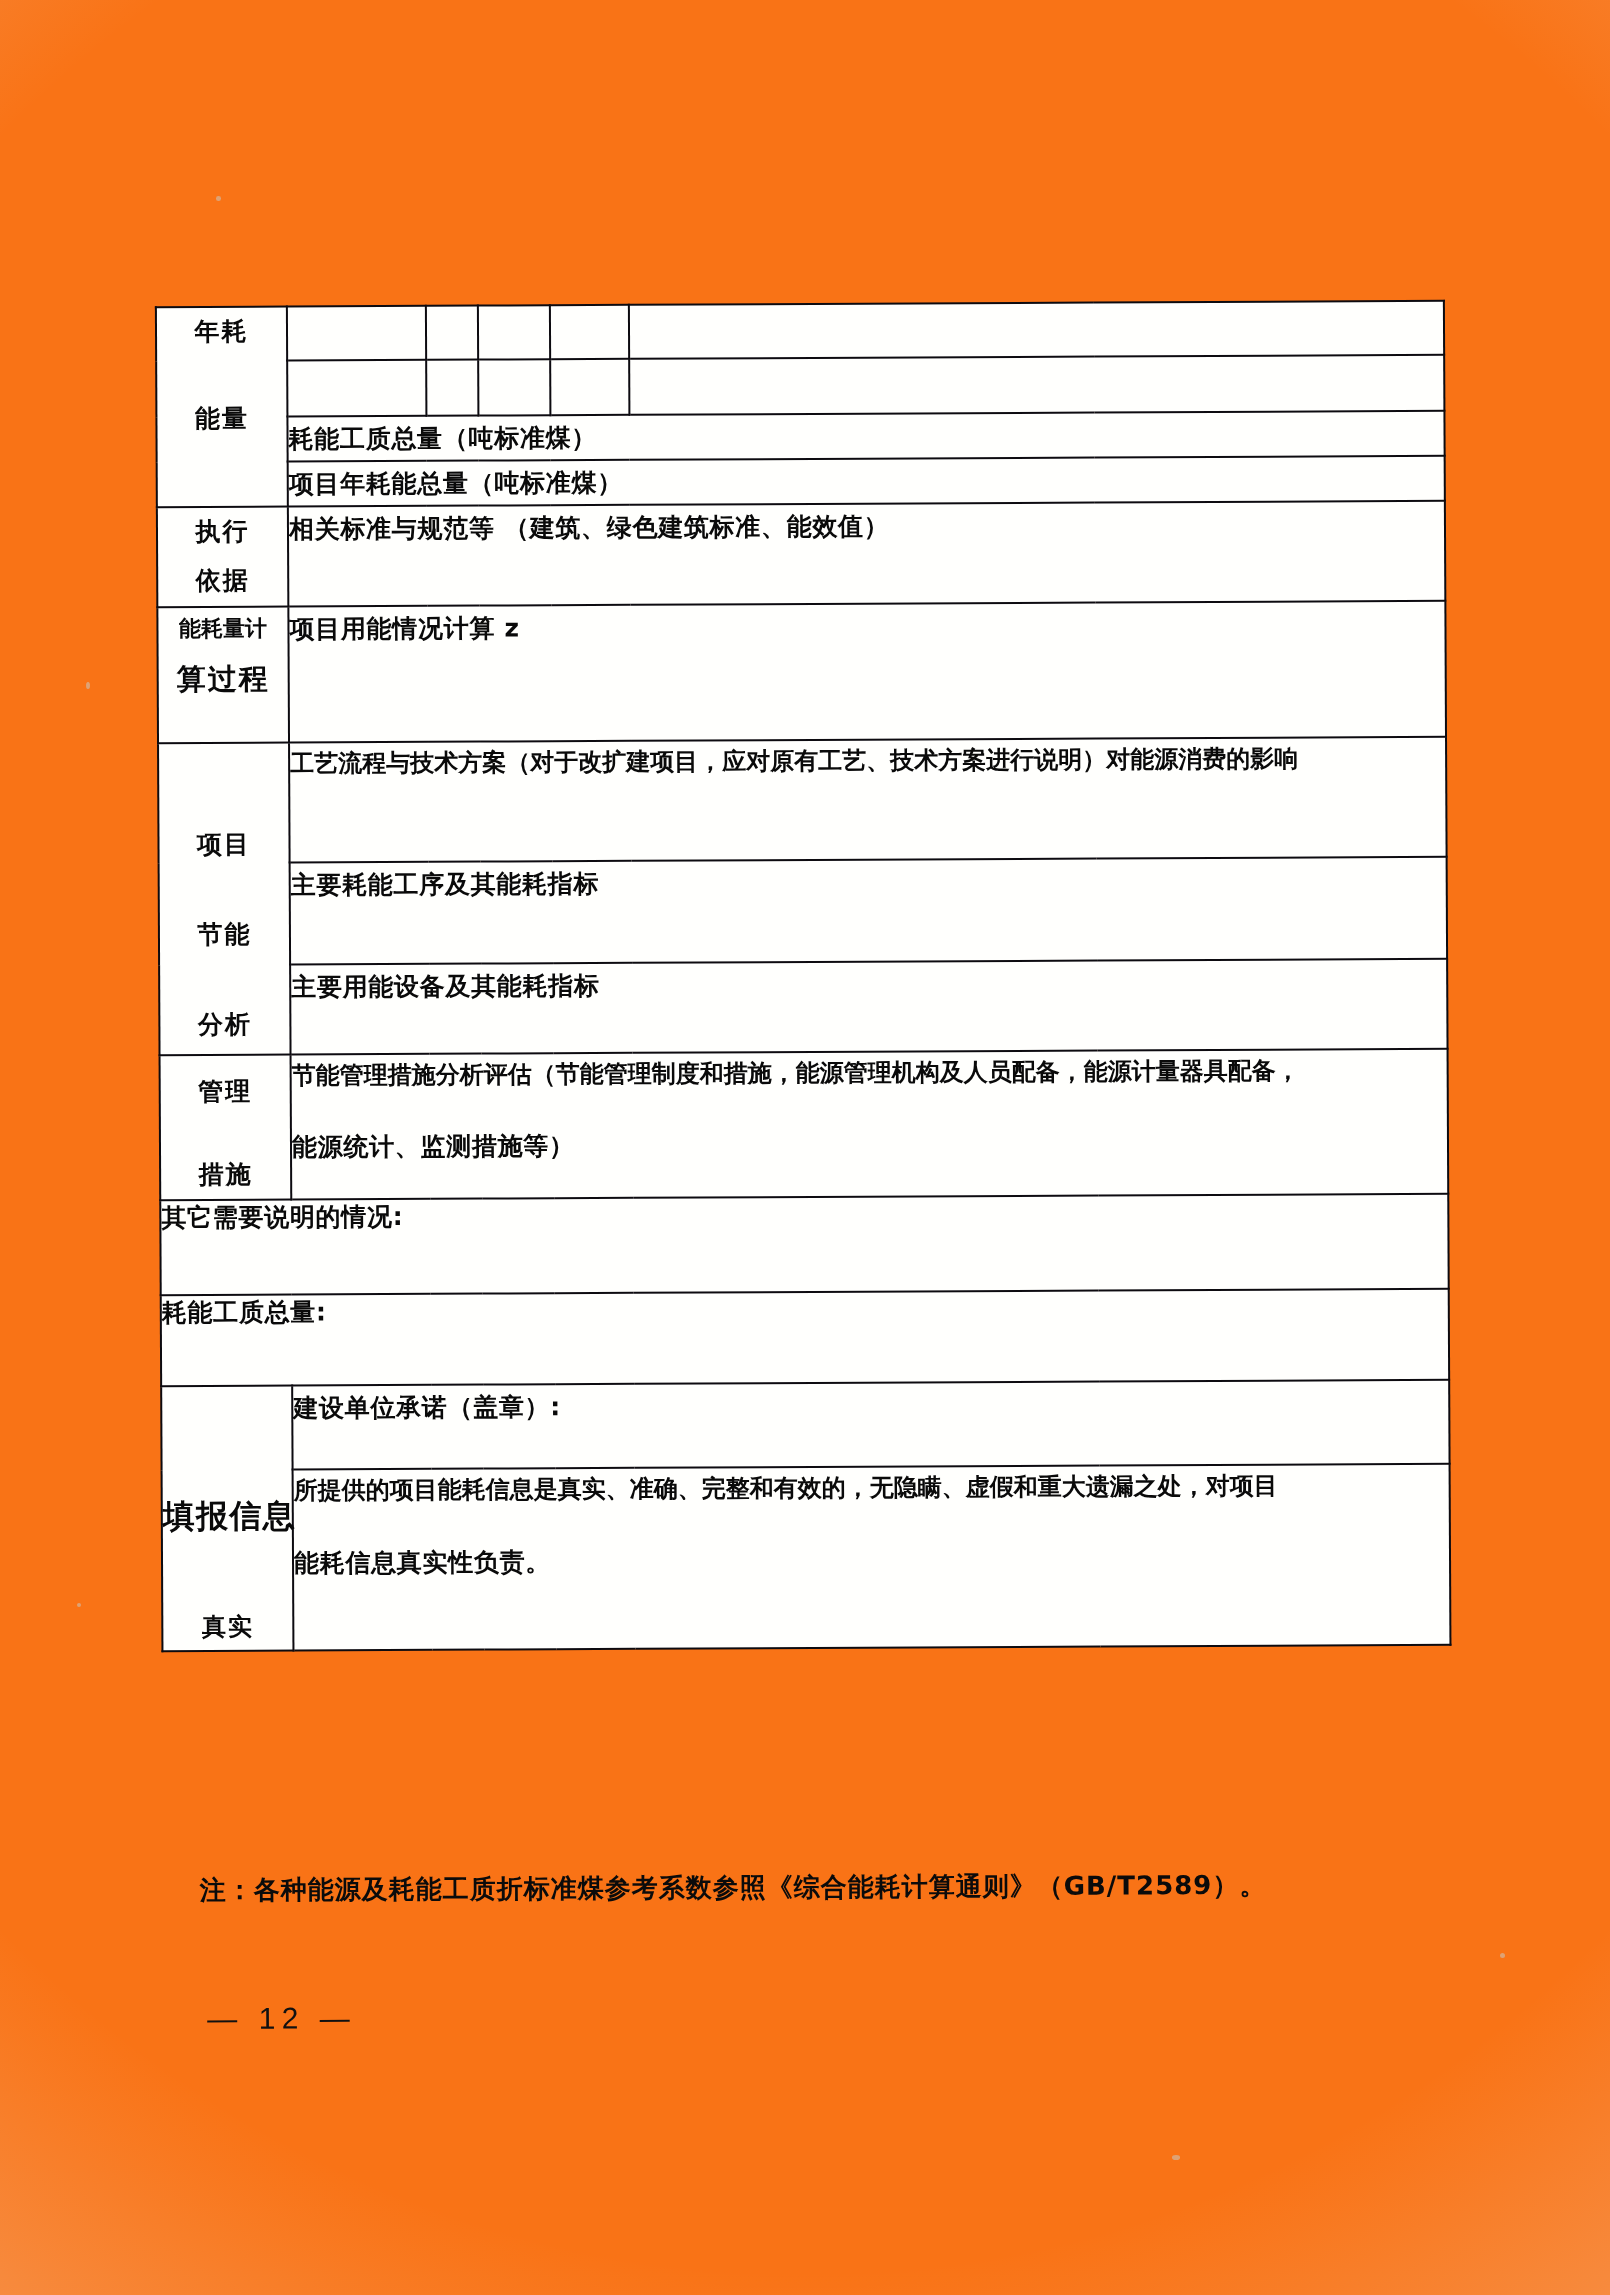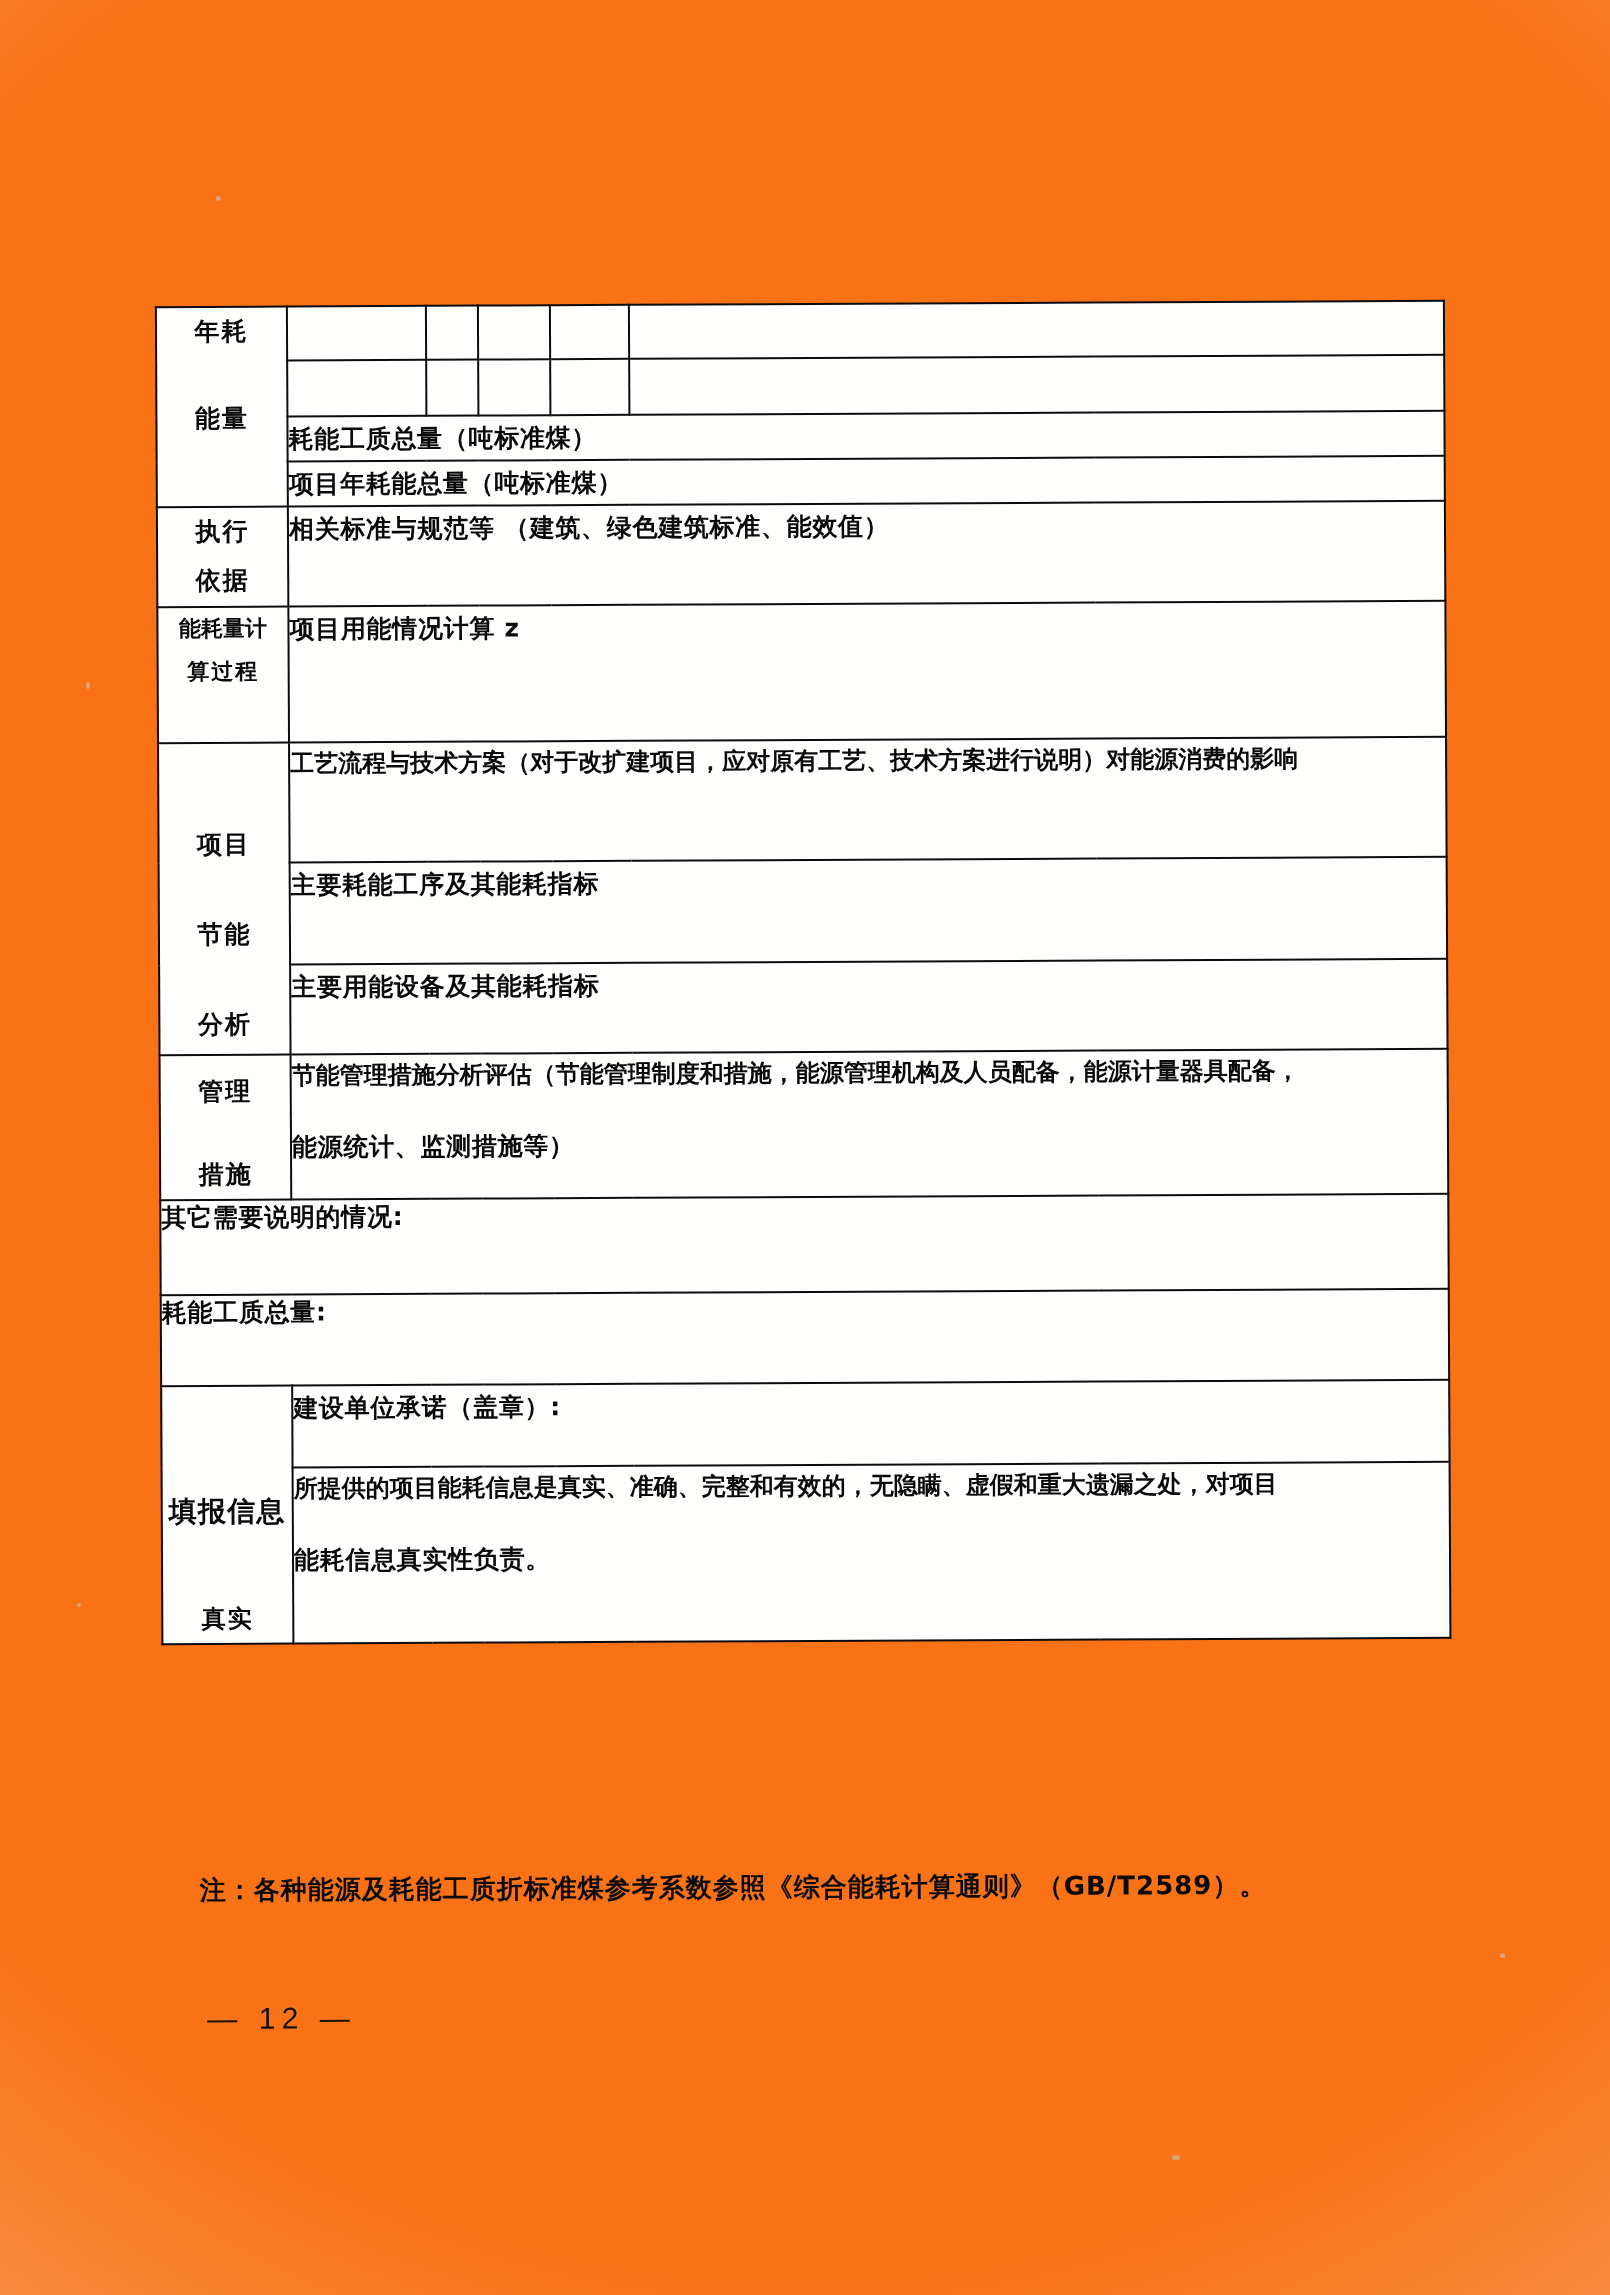--- a/index.html
+++ b/index.html
@@ -206,7 +206,7 @@
       <tr>
         <td class="vlabel" style="height:134px">
           <span class="ln" style="letter-spacing:0px;font-size:22px">能耗量计</span>
-          <span class="ln" style="font-size:22px">算过程</span>
+          <span class="ln" style="font-size:29px">算过程</span>
         </td>
         <td colspan="6" class="cellpad">
           <p>项目用能情况计算 z</p>

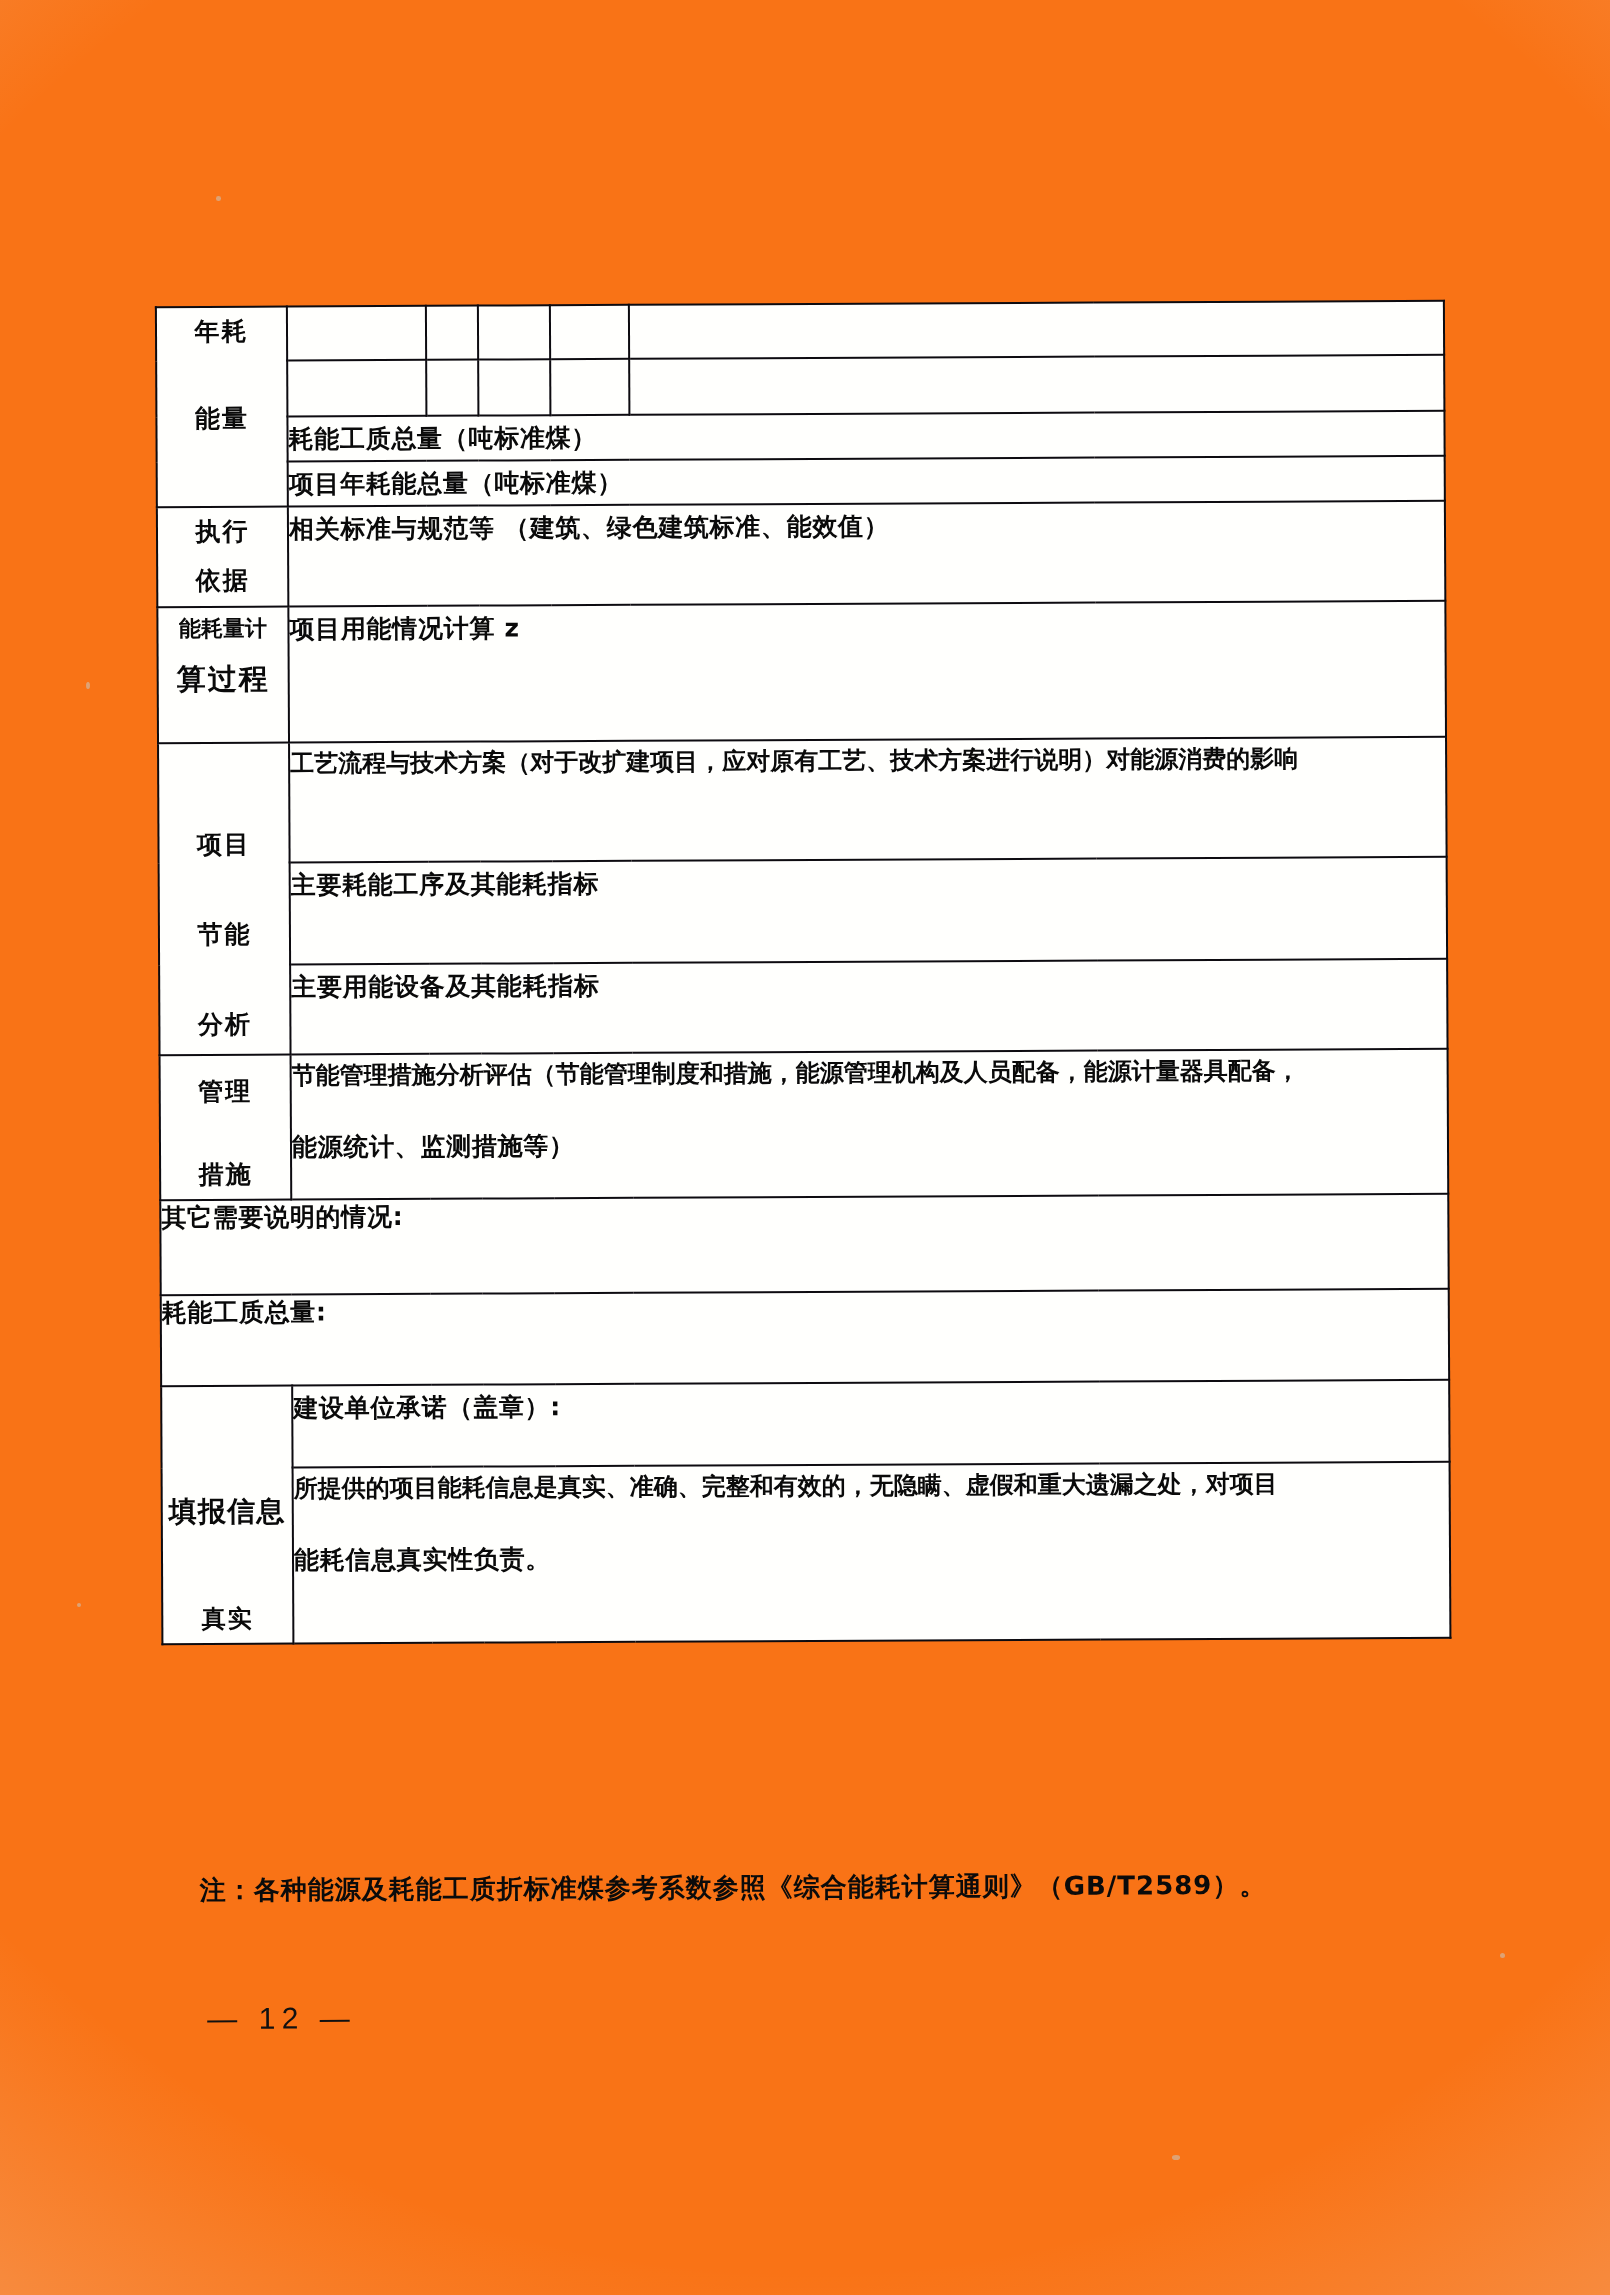--- a/index.html
+++ b/index.html
@@ -259,7 +259,7 @@
 
       <tr>
         <td rowspan="2" class="vlabel">
-          <span class="ln" style="margin-top:98px;font-size:28px;letter-spacing:1.3px">填报信息</span>
+          <span class="ln" style="margin-top:98px;font-size:32px;letter-spacing:1.3px">填报信息</span>
           <span class="ln" style="margin-top:56px;font-size:24px">真实</span>
         </td>
         <td colspan="6" class="cellpad" style="height:63px">

